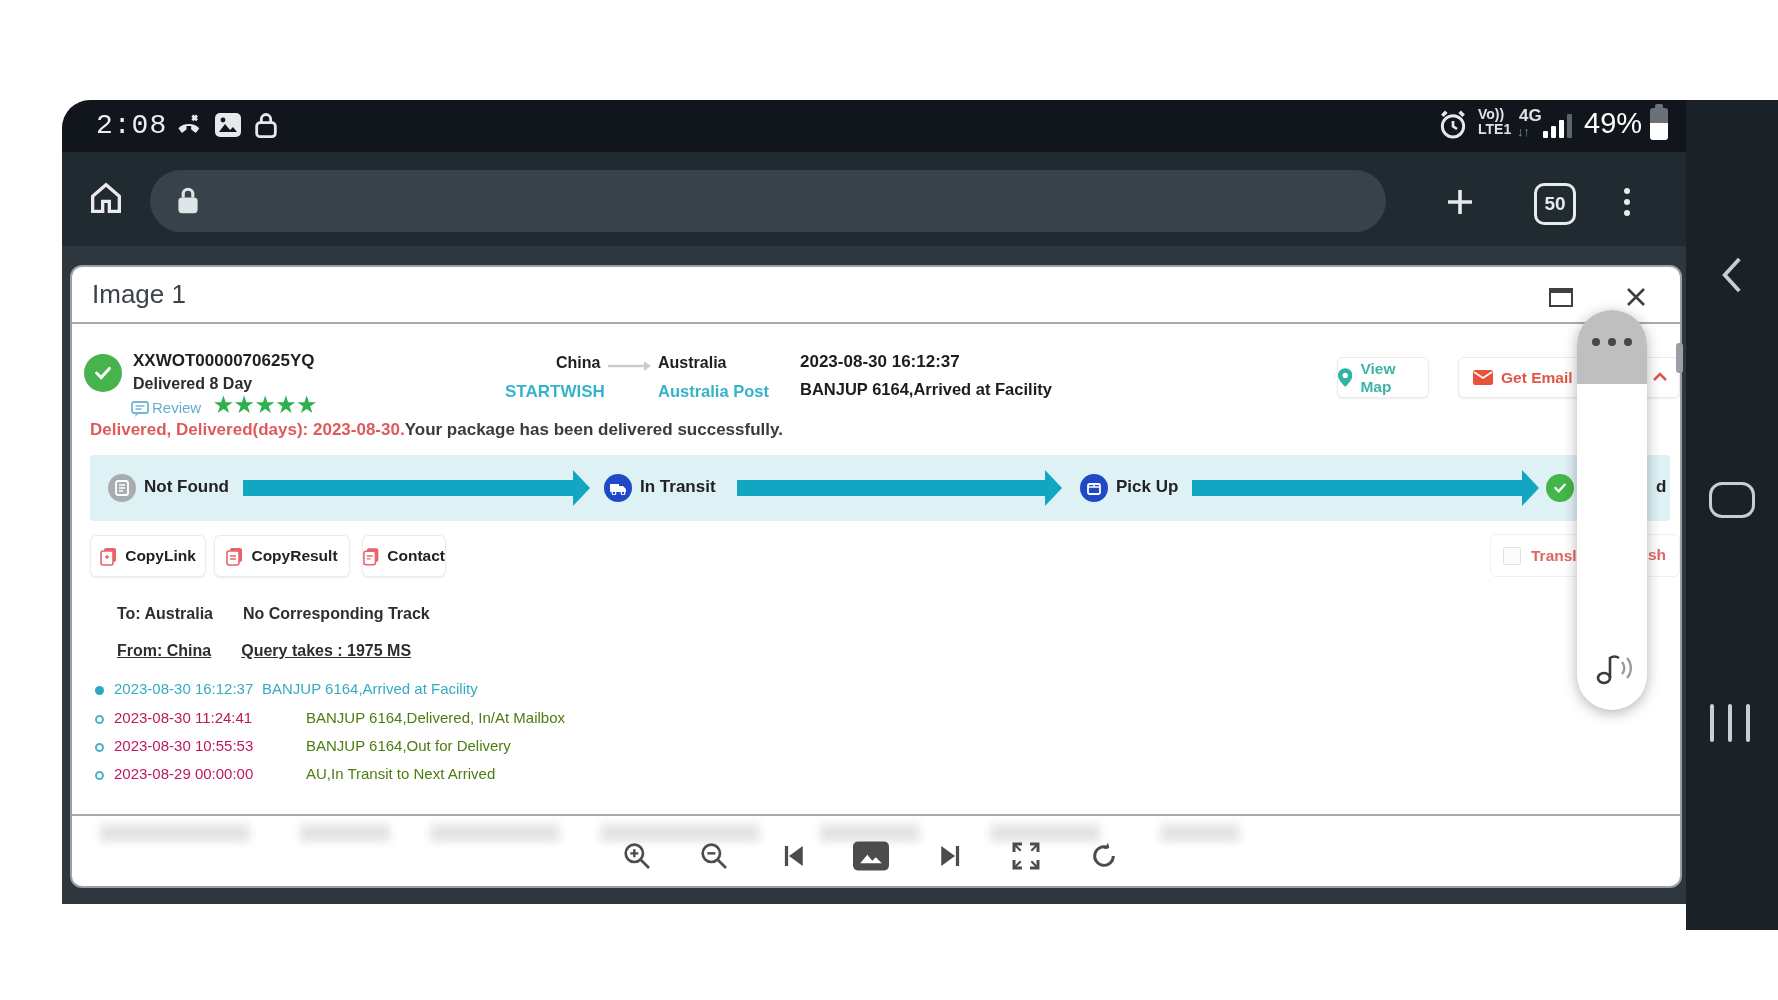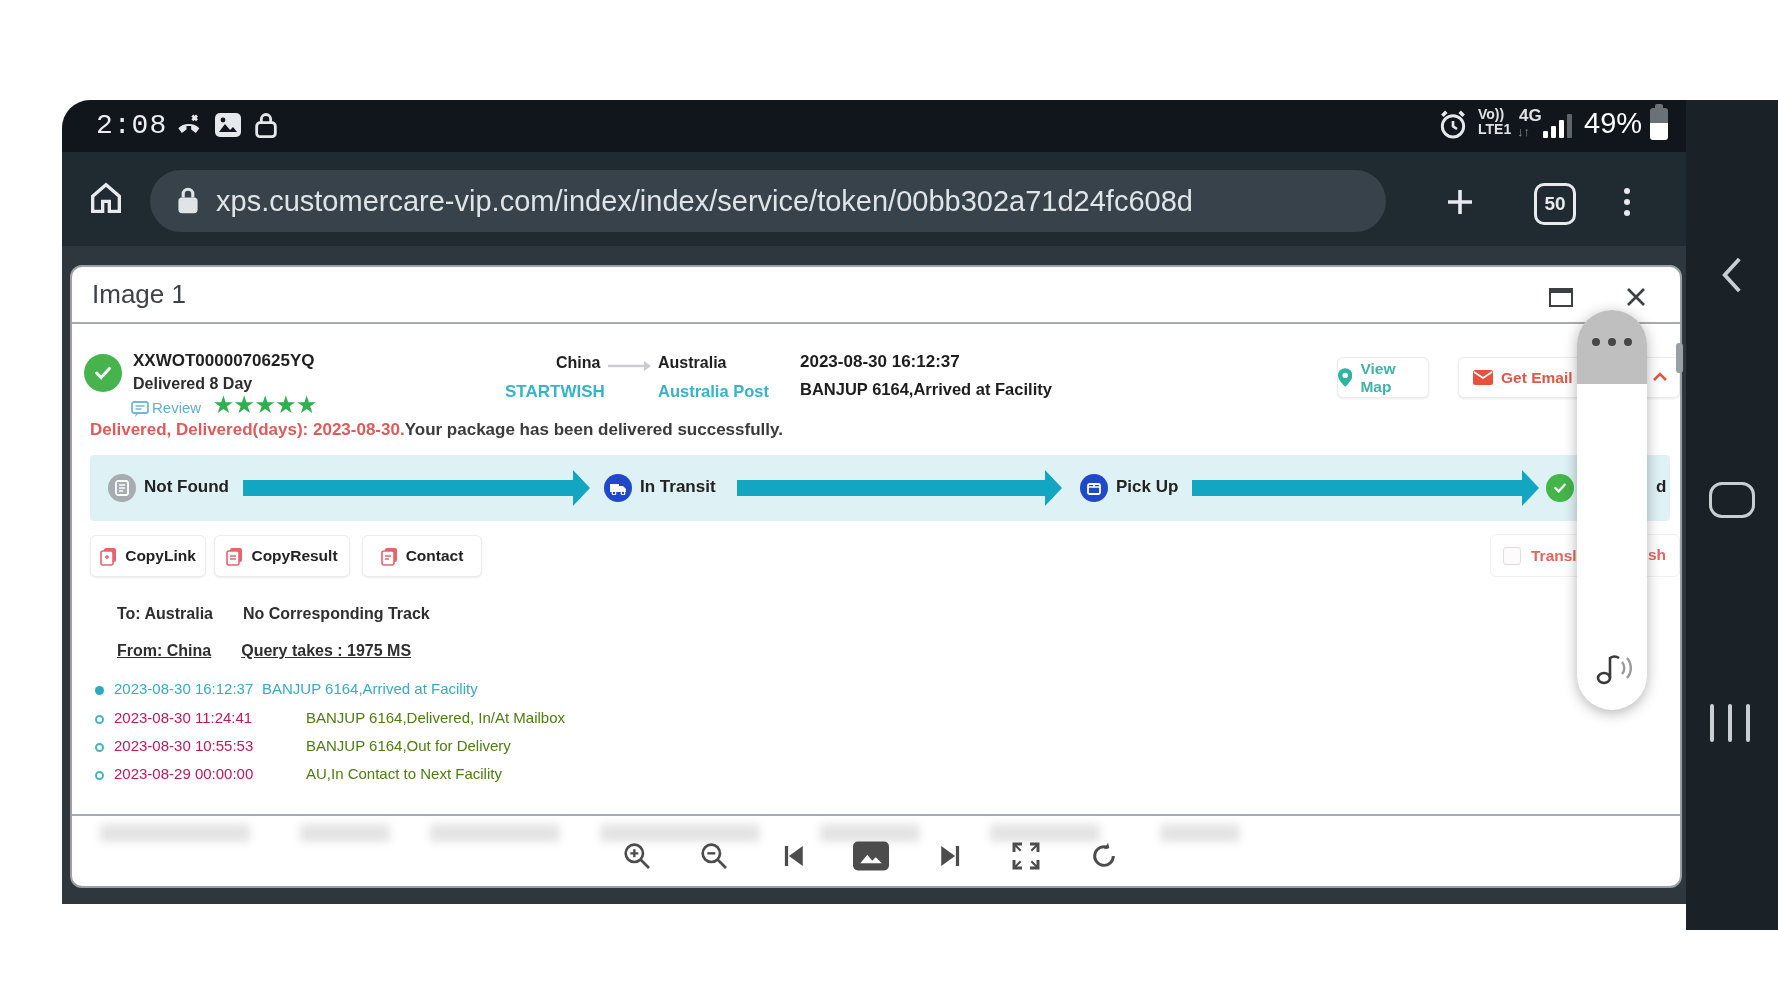--- a/index.html
+++ b/index.html
@@ -152,7 +152,6 @@
     <rect x="2" y="11" width="16" height="13" rx="3" fill="#dfe4e7"></rect>
     <path d="M6 11V8a4 4 0 0 1 8 0v3" fill="none" stroke="#dfe4e7" stroke-width="2.6"></path>
   </svg>
-  <div class="abs urltext">xps.customercare-vip.com/index/index/service/token/00bb302a71d24fc608d</div>
   <svg class="abs" style="left:1442px;top:184px" width="36" height="36" viewBox="0 0 24 24">
     <path d="M12 4v16M4 12h16" stroke="#e8eaed" stroke-width="2.4"></path>
   </svg>

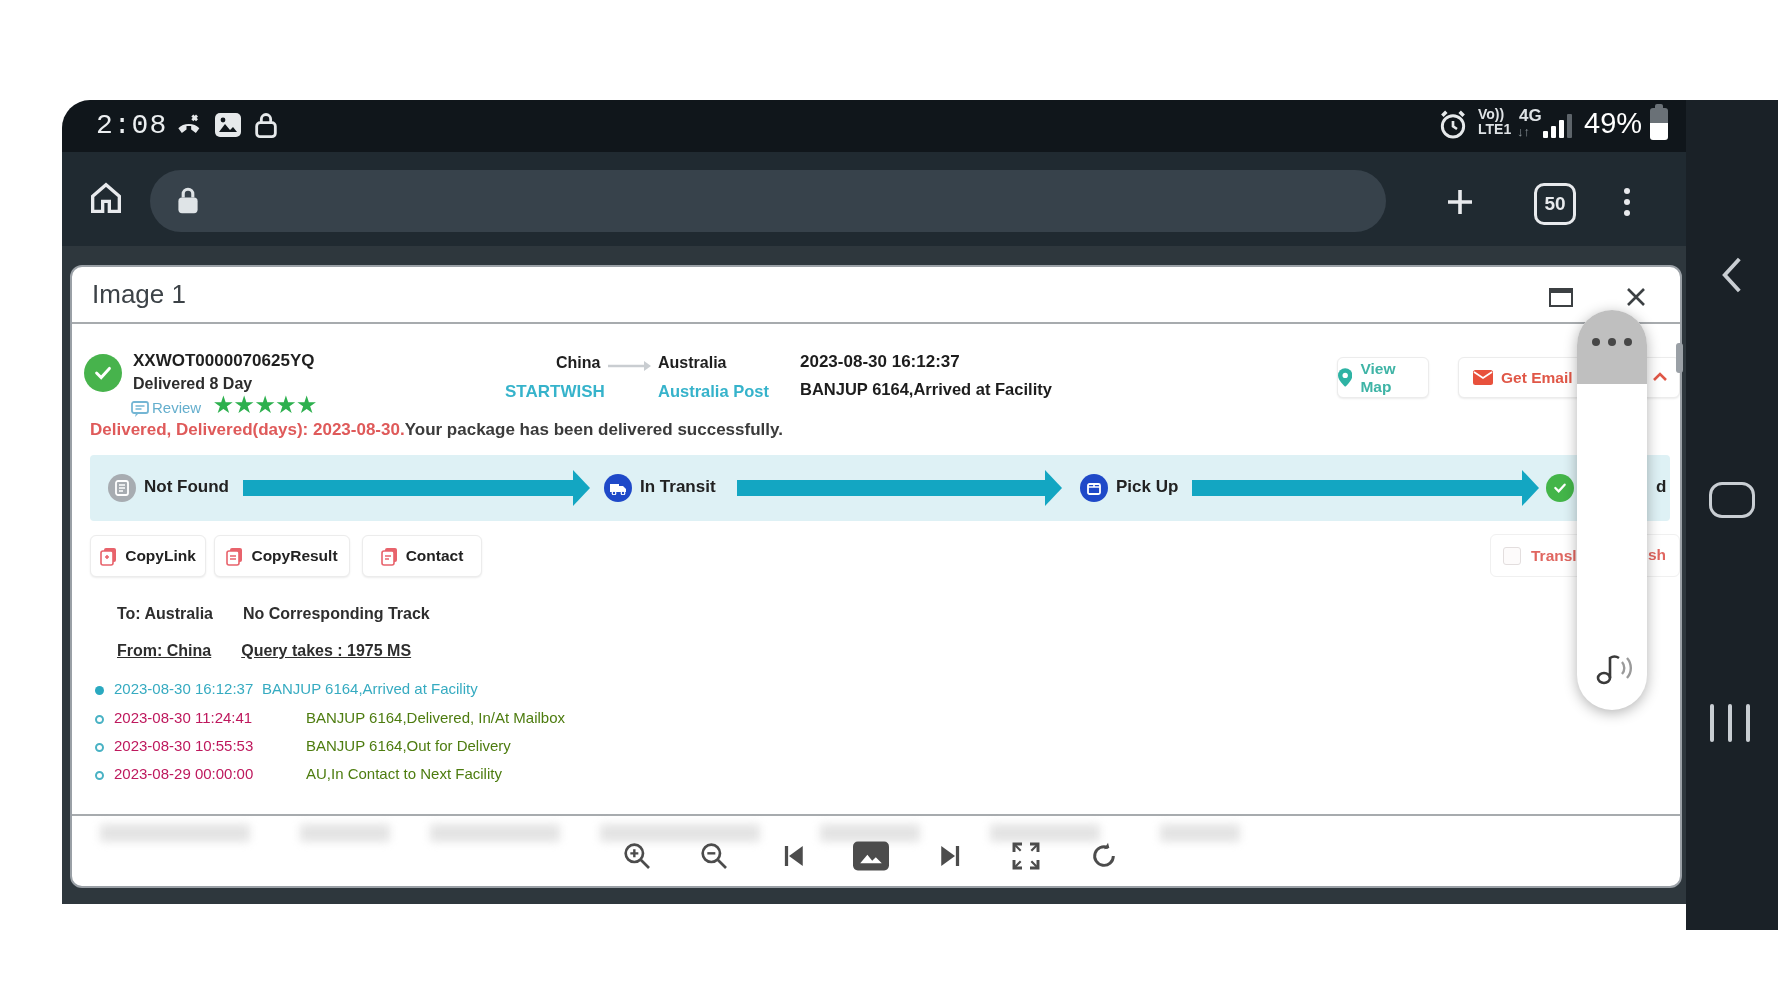--- a/index.html
+++ b/index.html
@@ -271,7 +271,7 @@
       </svg>
     <span>CopyResult</span>
   </div>
-  <div class="abs btn act" style="left:362px;width:120px">
+  <div class="abs btn act" style="left:362px;width:84px">
     <svg width="17" height="19" viewBox="0 0 17 19">
         <rect x="4" y="1" width="12" height="14" rx="2" fill="#e8636c"></rect>
         <rect x="1" y="4" width="12" height="14" rx="2" fill="#fff" stroke="#e8636c" stroke-width="1.6"></rect>

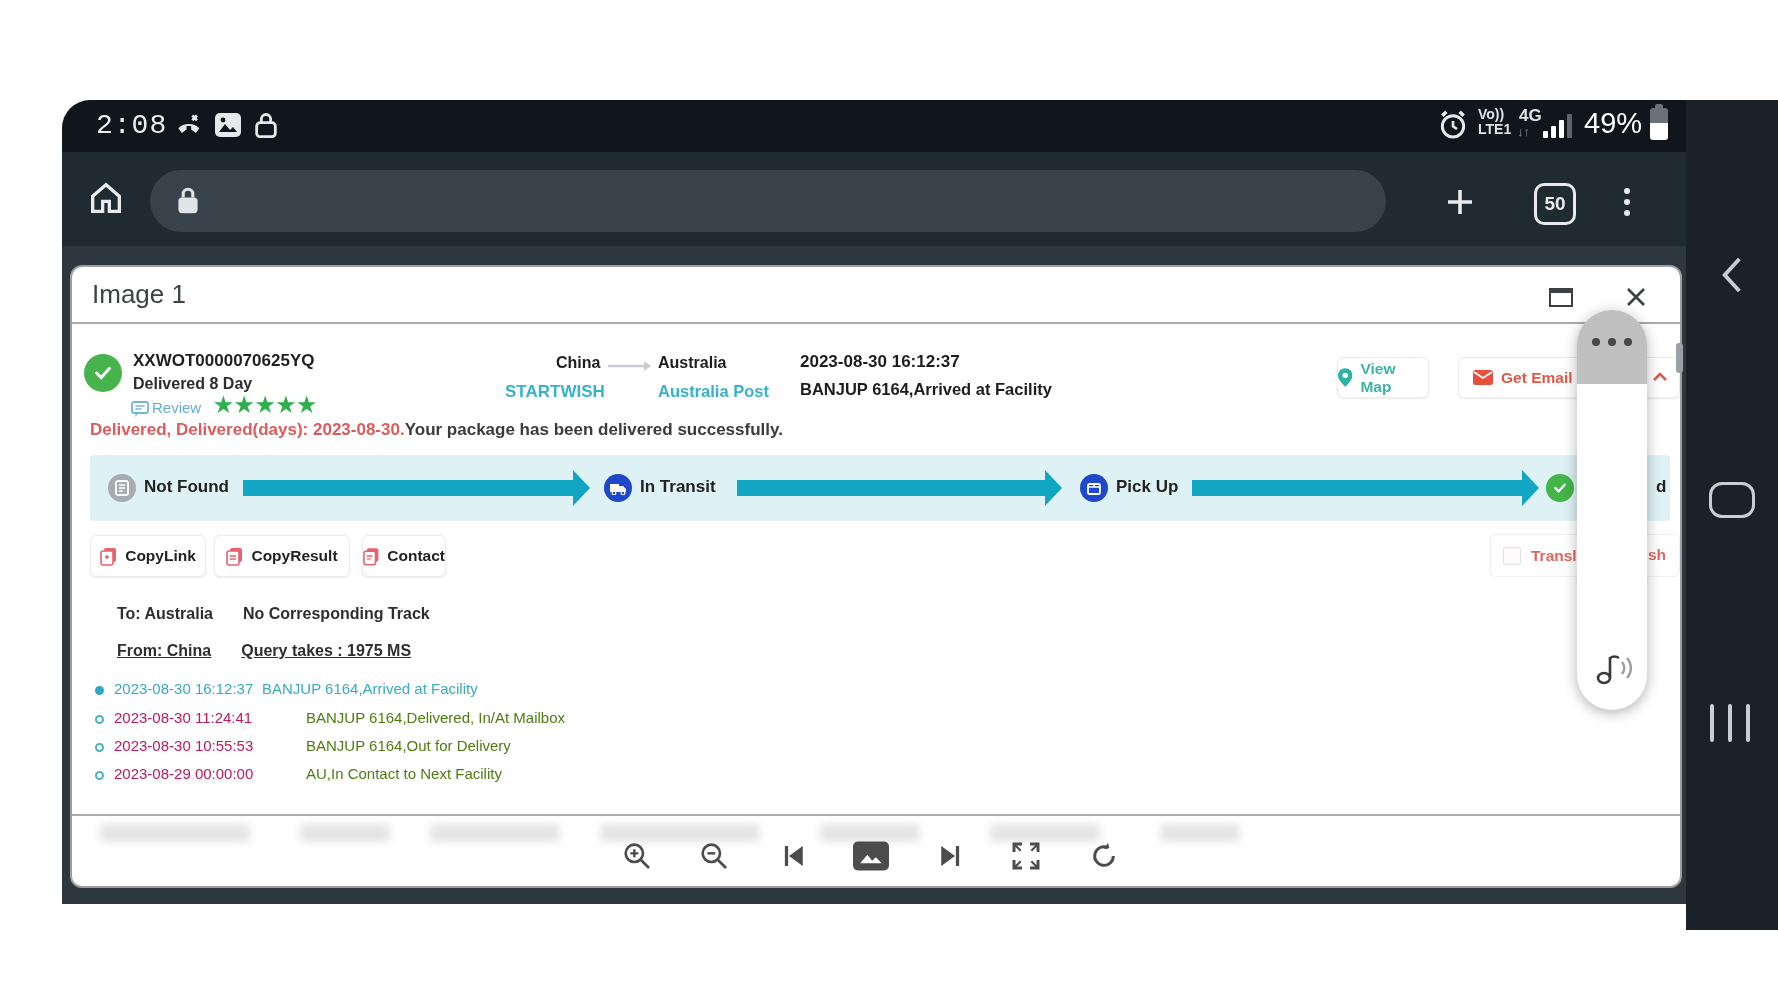--- a/index.html
+++ b/index.html
@@ -311,7 +311,7 @@
   <div class="ev off">
     <span class="dot" style="top:765px"></span>
     <span class="t" style="top:765px">2023-08-29 00:00:00</span>
-    <span class="d" style="top:765px">AU,In Contact to Next Facility</span>
+    <span class="d" style="top:765px">AU,In Transit to Next Arrived</span>
   </div>
 
   <div class="abs divider" style="top:814px"></div>

